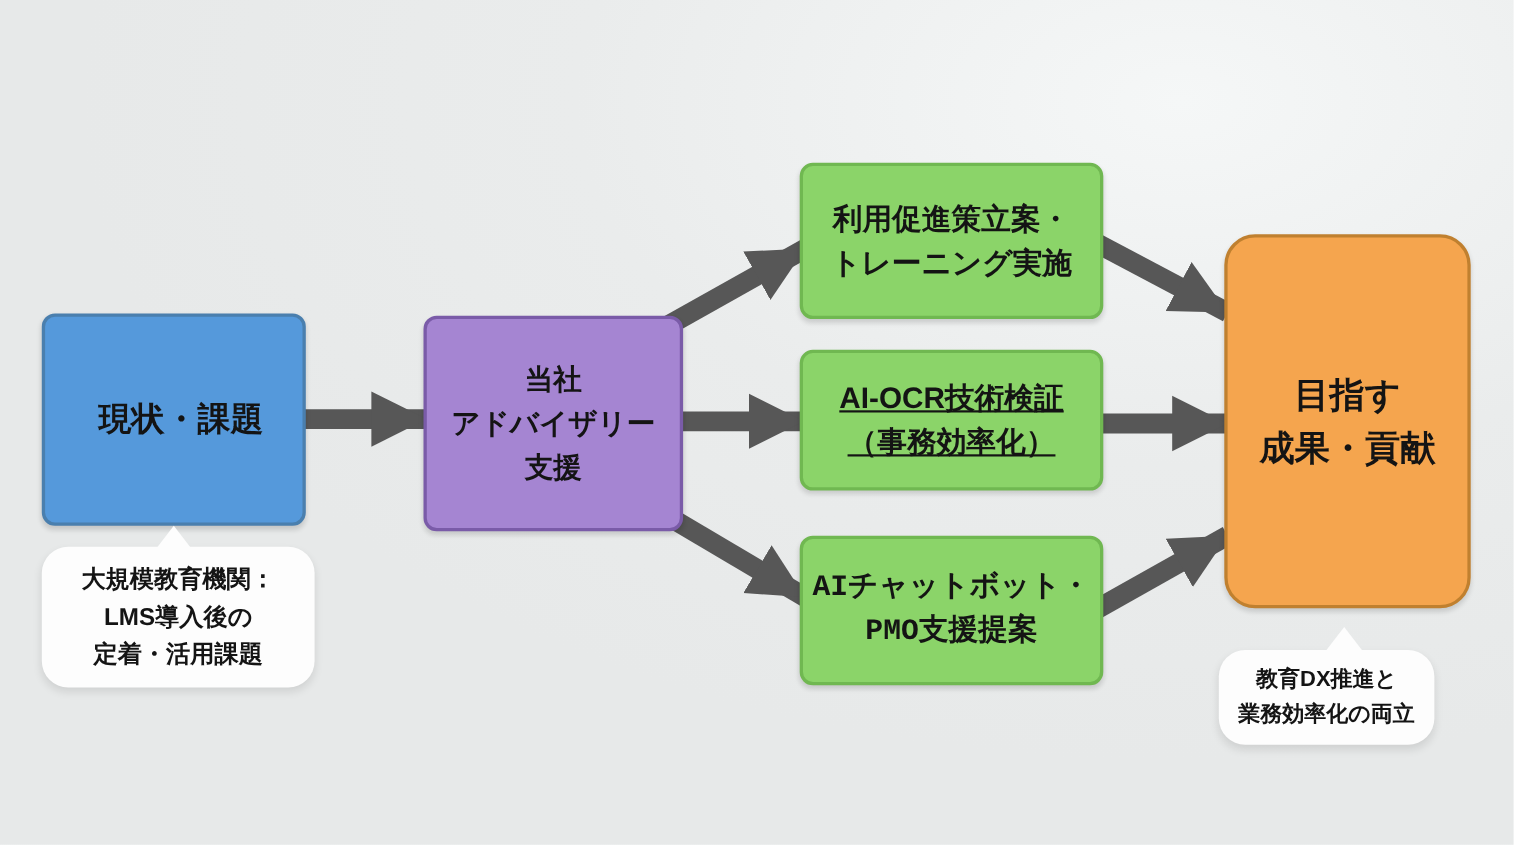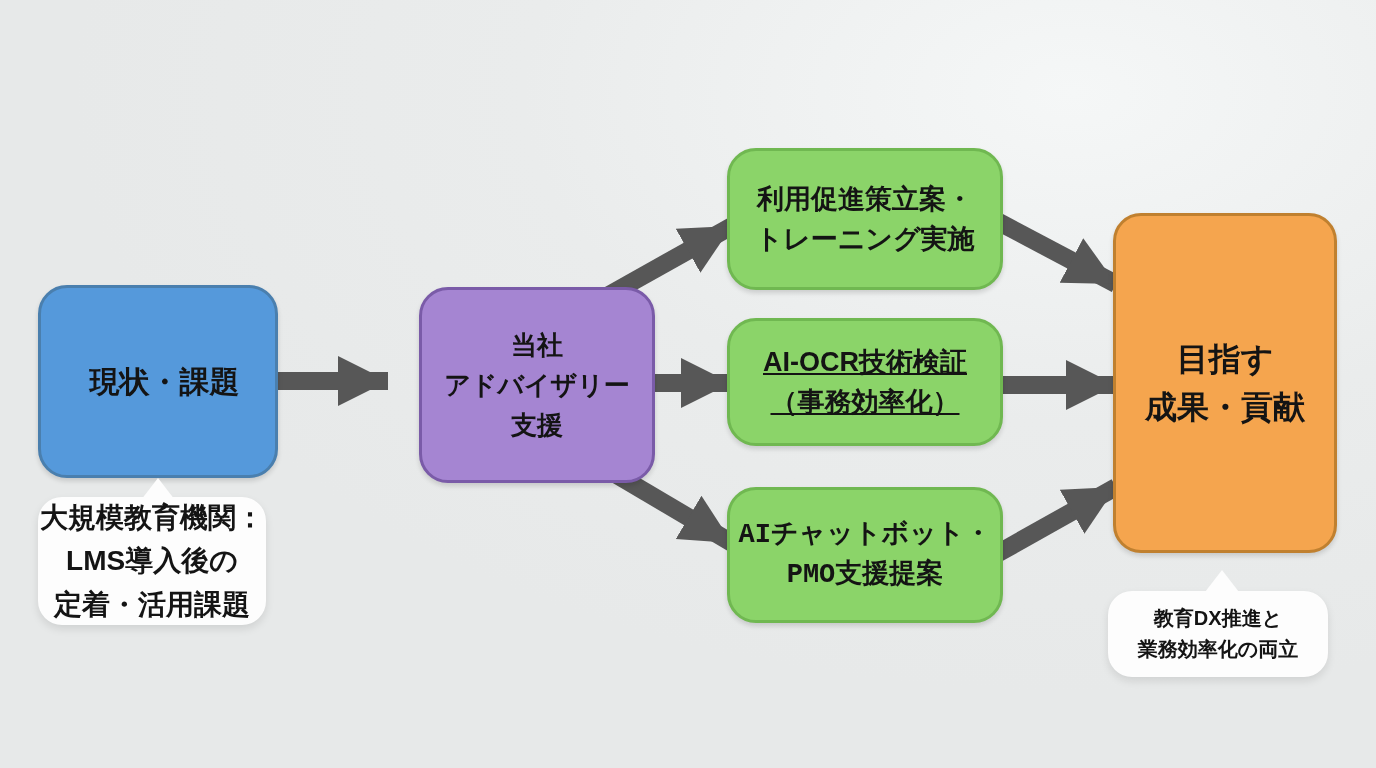--- a/index.html
+++ b/index.html
@@ -39,7 +39,7 @@
     justify-content: center;
     text-align: center;
     box-sizing: border-box;
-    border-radius: 29px;
+    border-radius: 12px;
     font-weight: 700;
     color: #141414;
     white-space: pre-line;

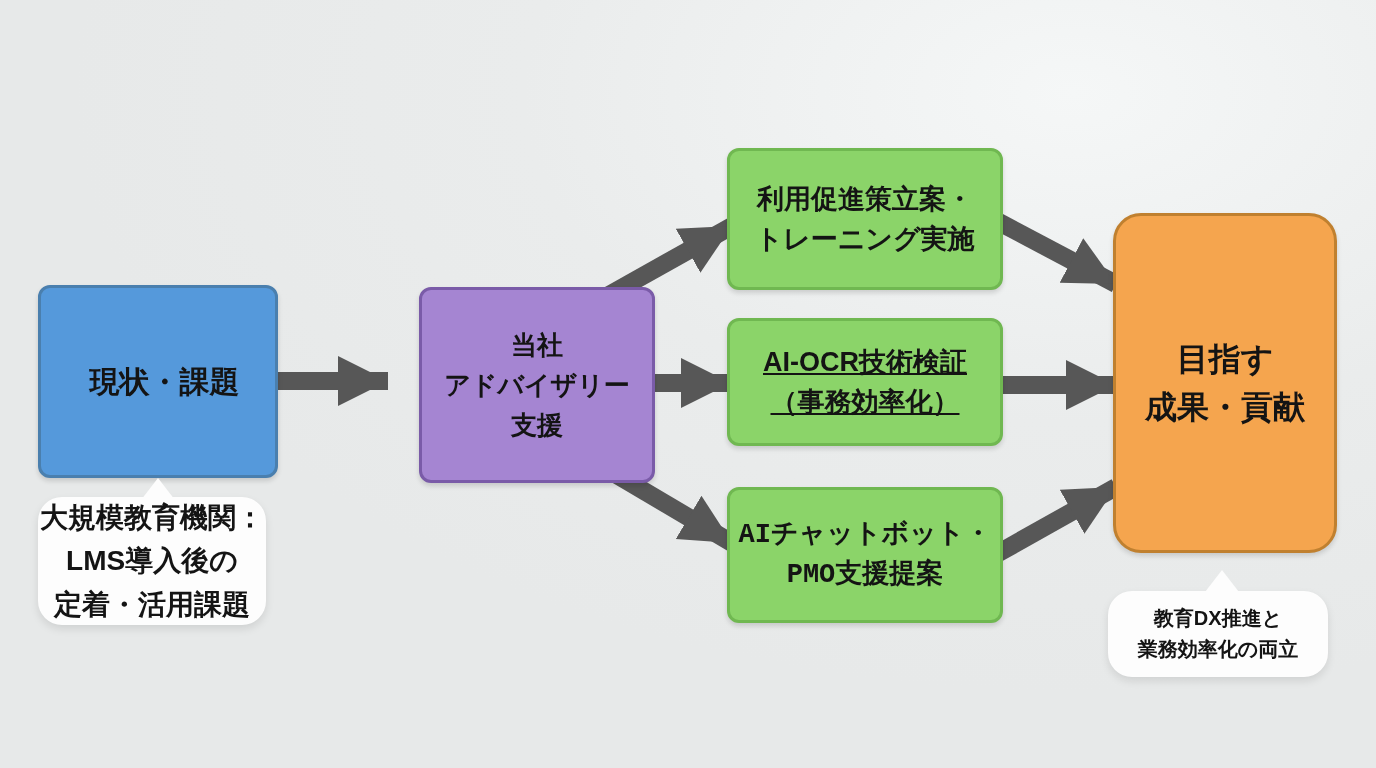--- a/index.html
+++ b/index.html
@@ -59,7 +59,6 @@
     border: 3px solid #7a5ba8;
     font-size: 26px;
     line-height: 1.55;
-    margin-left: 34px;
   }
   .node-process {
     left: 727px; width: 276px;

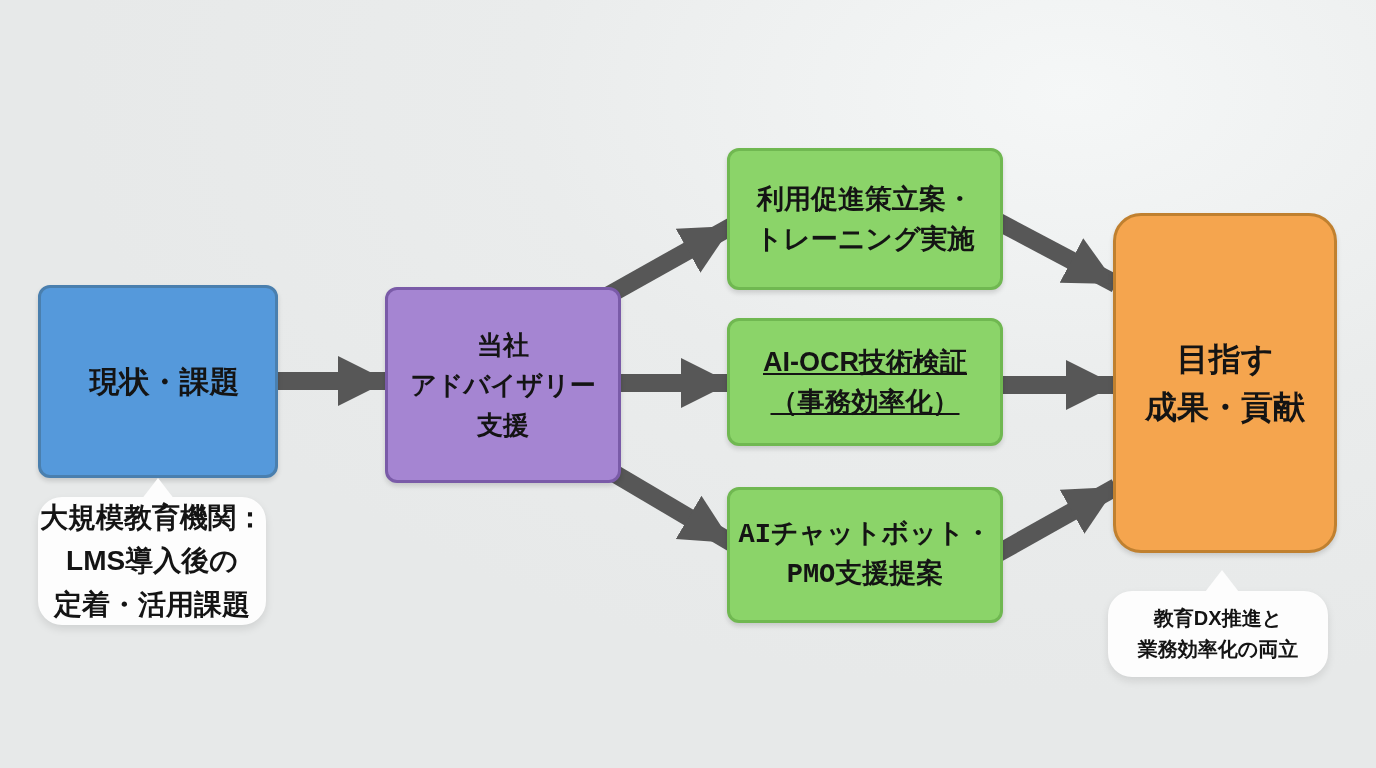--- a/index.html
+++ b/index.html
@@ -100,8 +100,8 @@
     border-bottom: 22px solid #fdfdfd;
   }
   .callout-current {
-    left: 38px; top: 497px; width: 228px; height: 128px;
-    font-size: 28px;
+    left: 38px; top: 497px; width: 248px; height: 128px;
+    font-size: 22px;
     line-height: 1.55;
   }
   .callout-current .callout-tail { left: 103px; top: -19px; }

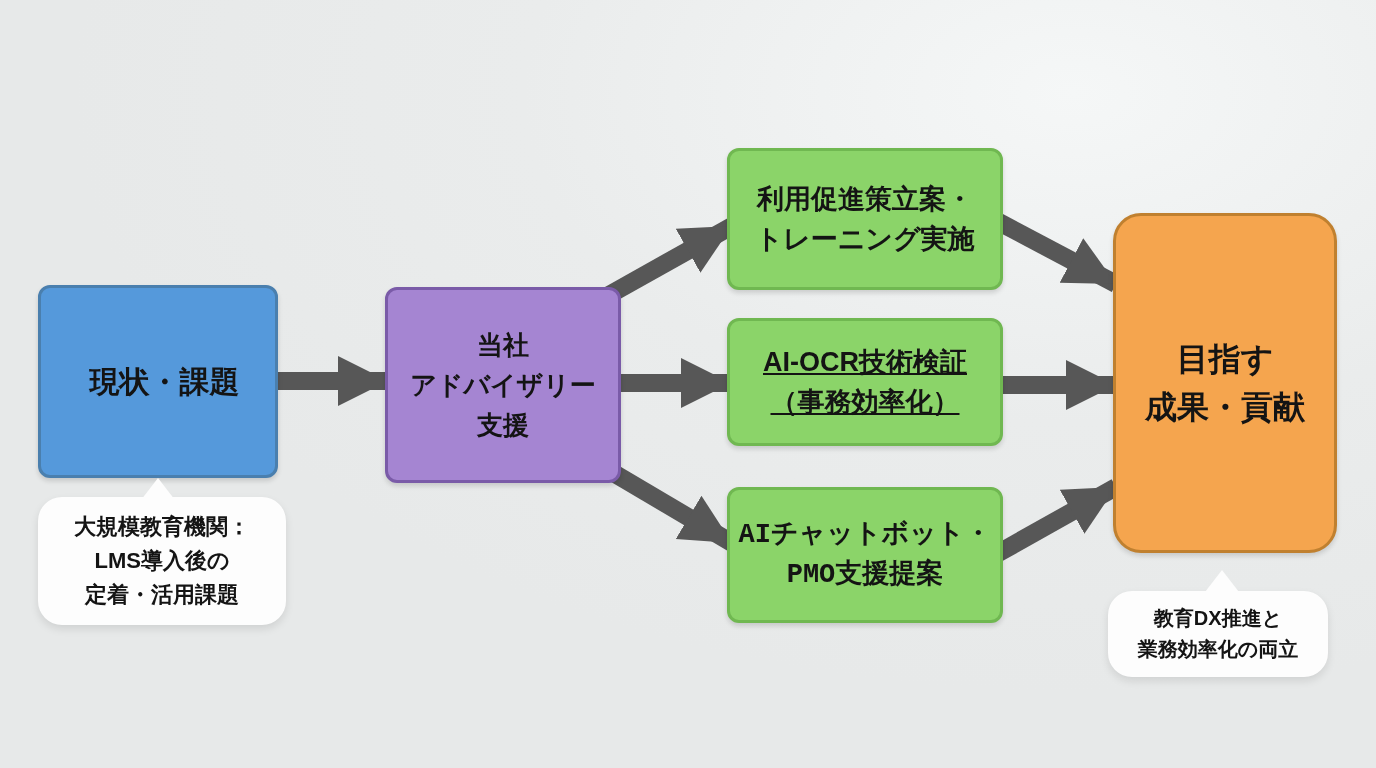--- a/index.html
+++ b/index.html
@@ -106,7 +106,7 @@
   }
   .callout-current .callout-tail { left: 103px; top: -19px; }
   .callout-outcome {
-    left: 1108px; top: 591px; width: 220px; height: 86px;
+    left: 1108px; top: 591px; width: 196px; height: 86px;
     font-size: 20px;
     line-height: 1.55;
   }

